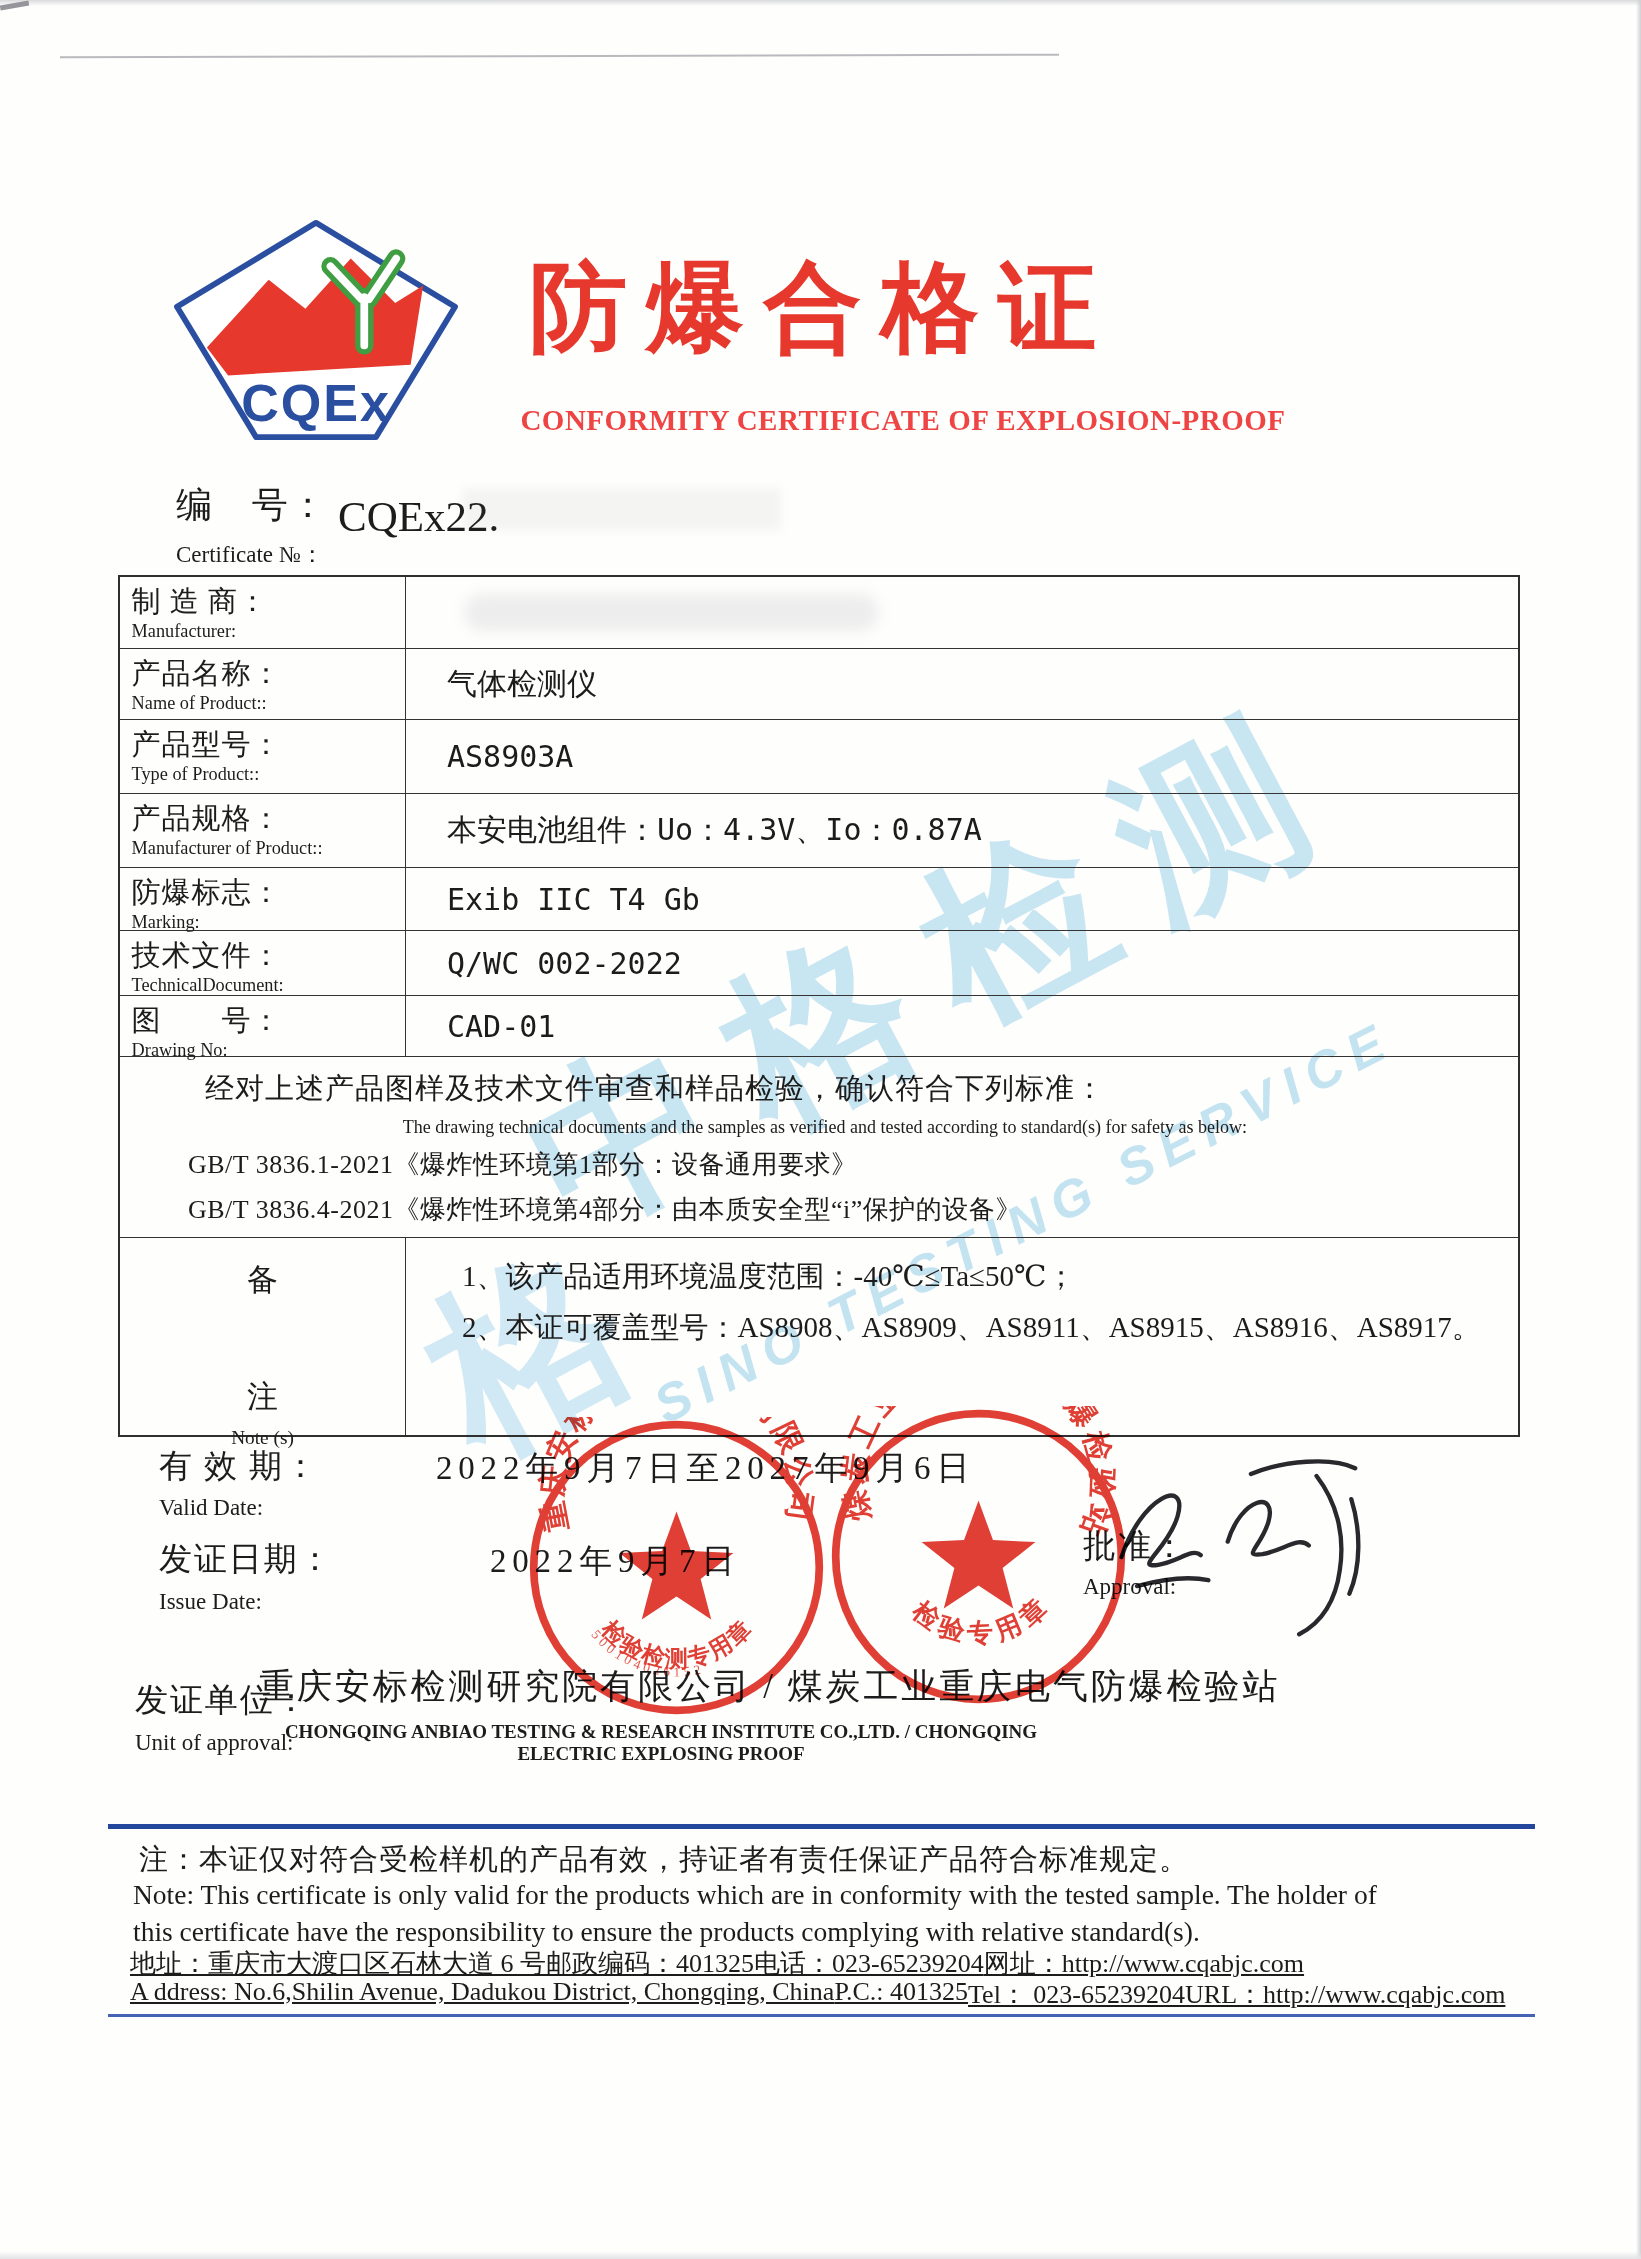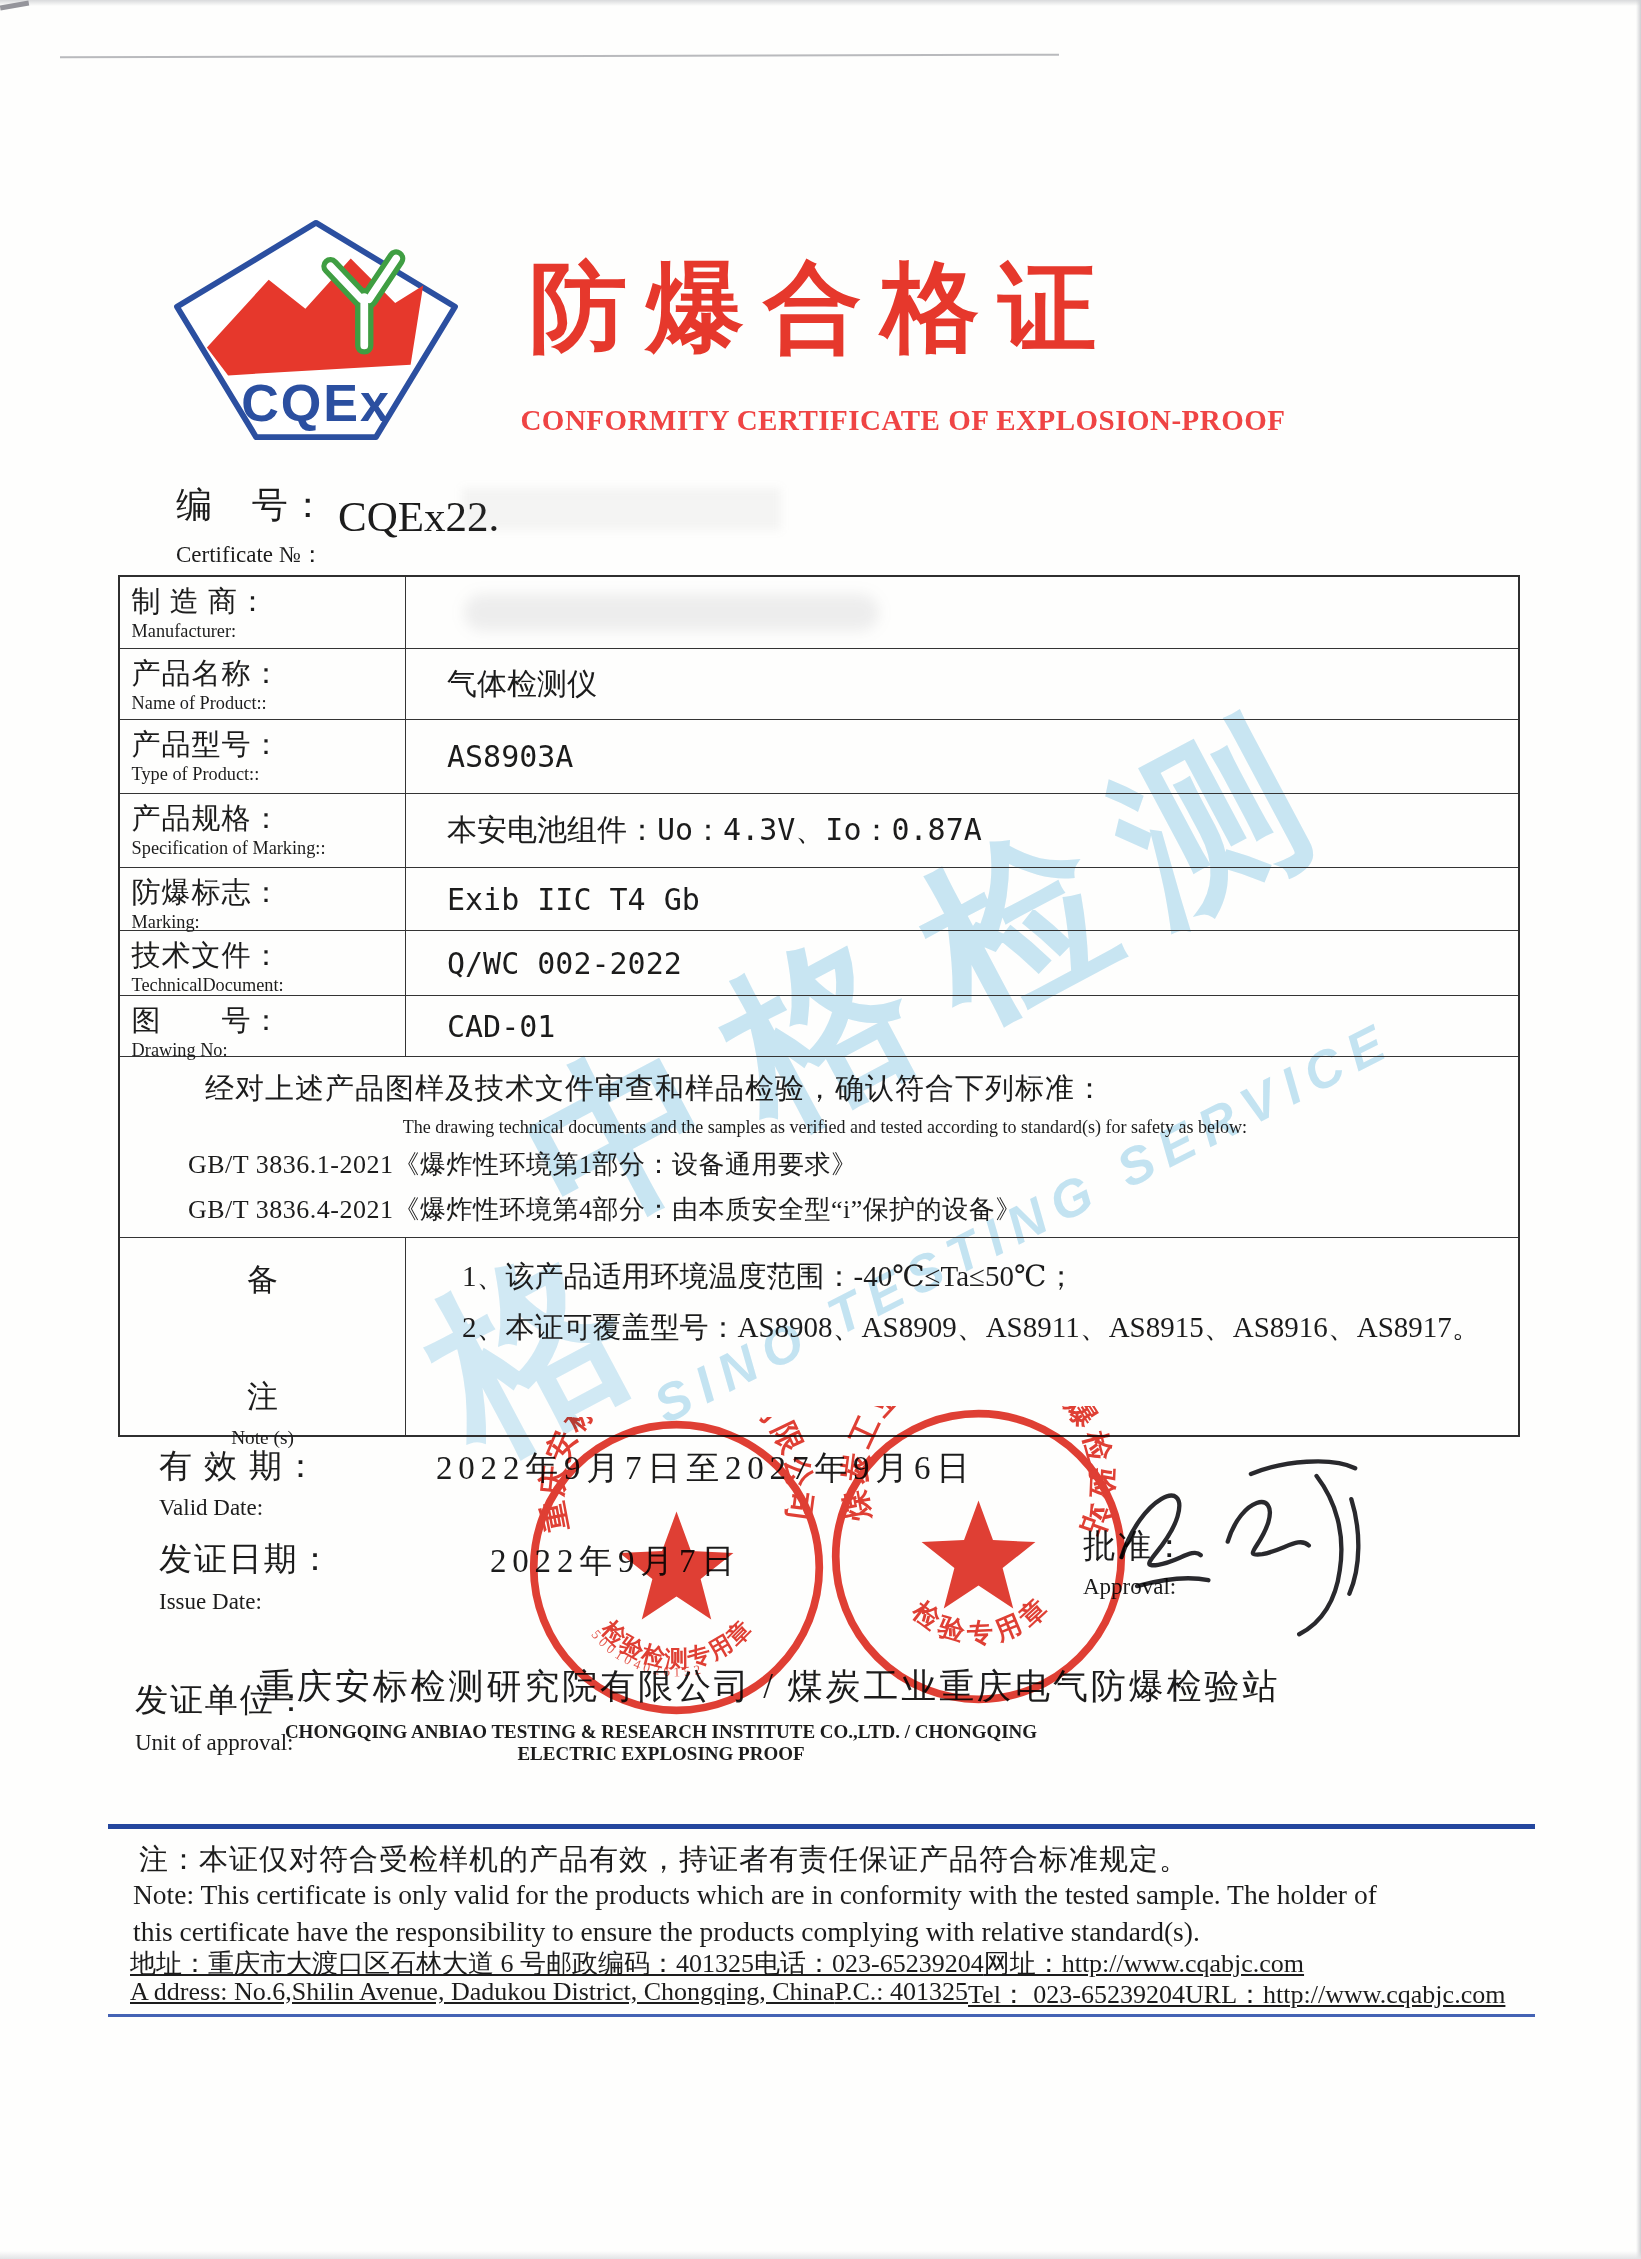--- a/index.html
+++ b/index.html
@@ -157,7 +157,7 @@
     <div class="trow" style="height:73px">
       <div class="tlabel">
         <div class="cn">产品规格：</div>
-        <div class="en">Specification of Marking::</div>
+        <div class="en">Manufacturer of Product::</div>
       </div>
       <div class="tvalue">
         <span>本安电池组件：Uo：4.3V、Io：0.87A</span>

